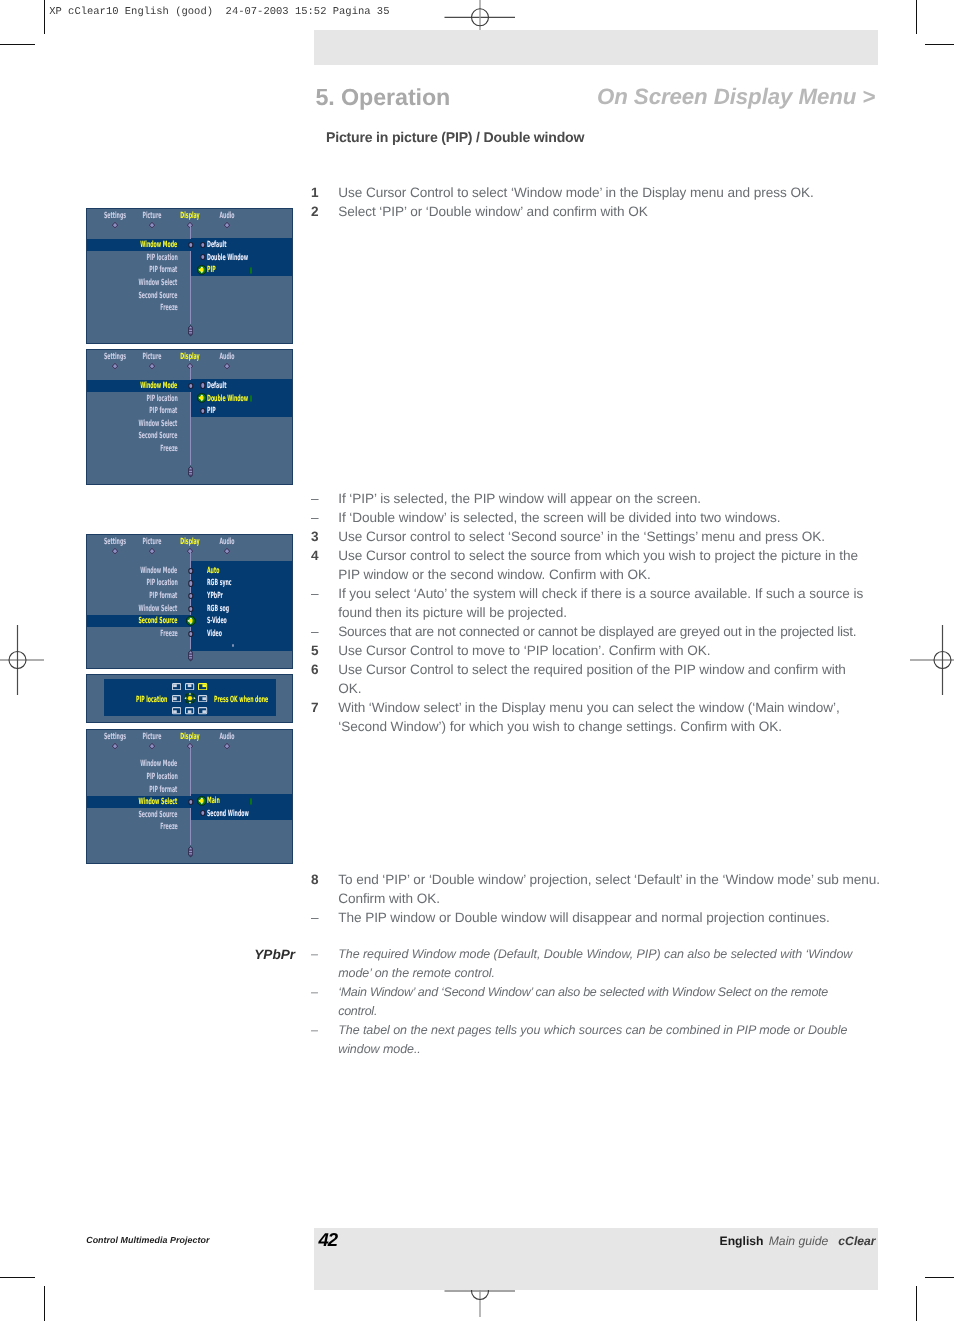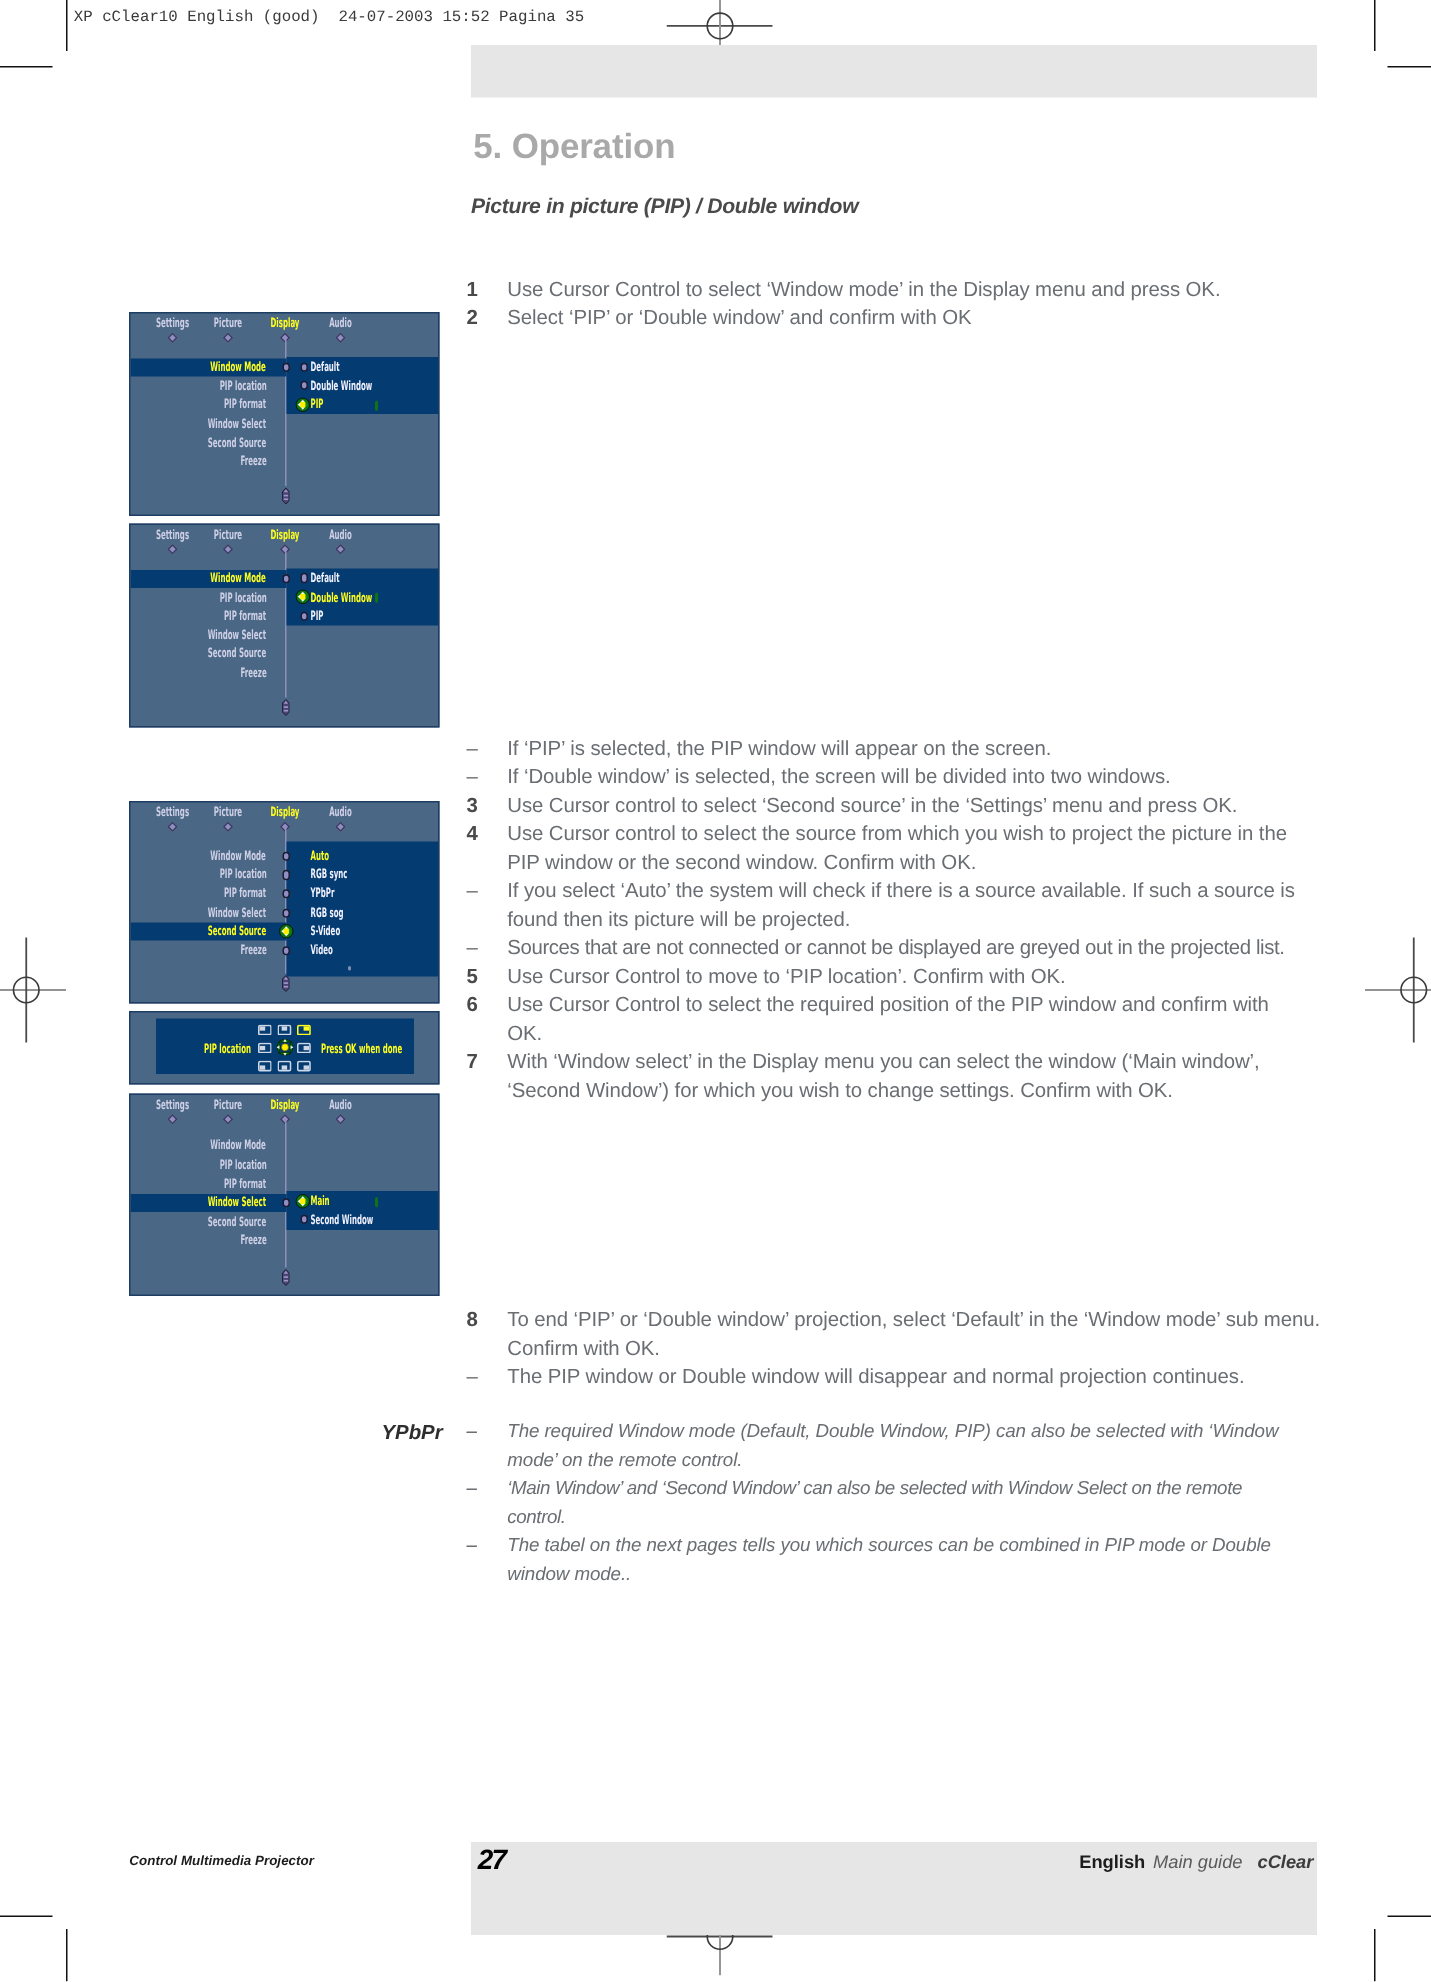--- a/index.html
+++ b/index.html
@@ -149,6 +149,7 @@
   <div class="band band-bottom"></div>
 
   <div class="chapter-title">5. Operation</div>
+  <div class="chapter-section">On Screen Display Menu &gt;</div>
 
   <div class="intro-heading">Picture in picture (PIP) / Double window</div>
 

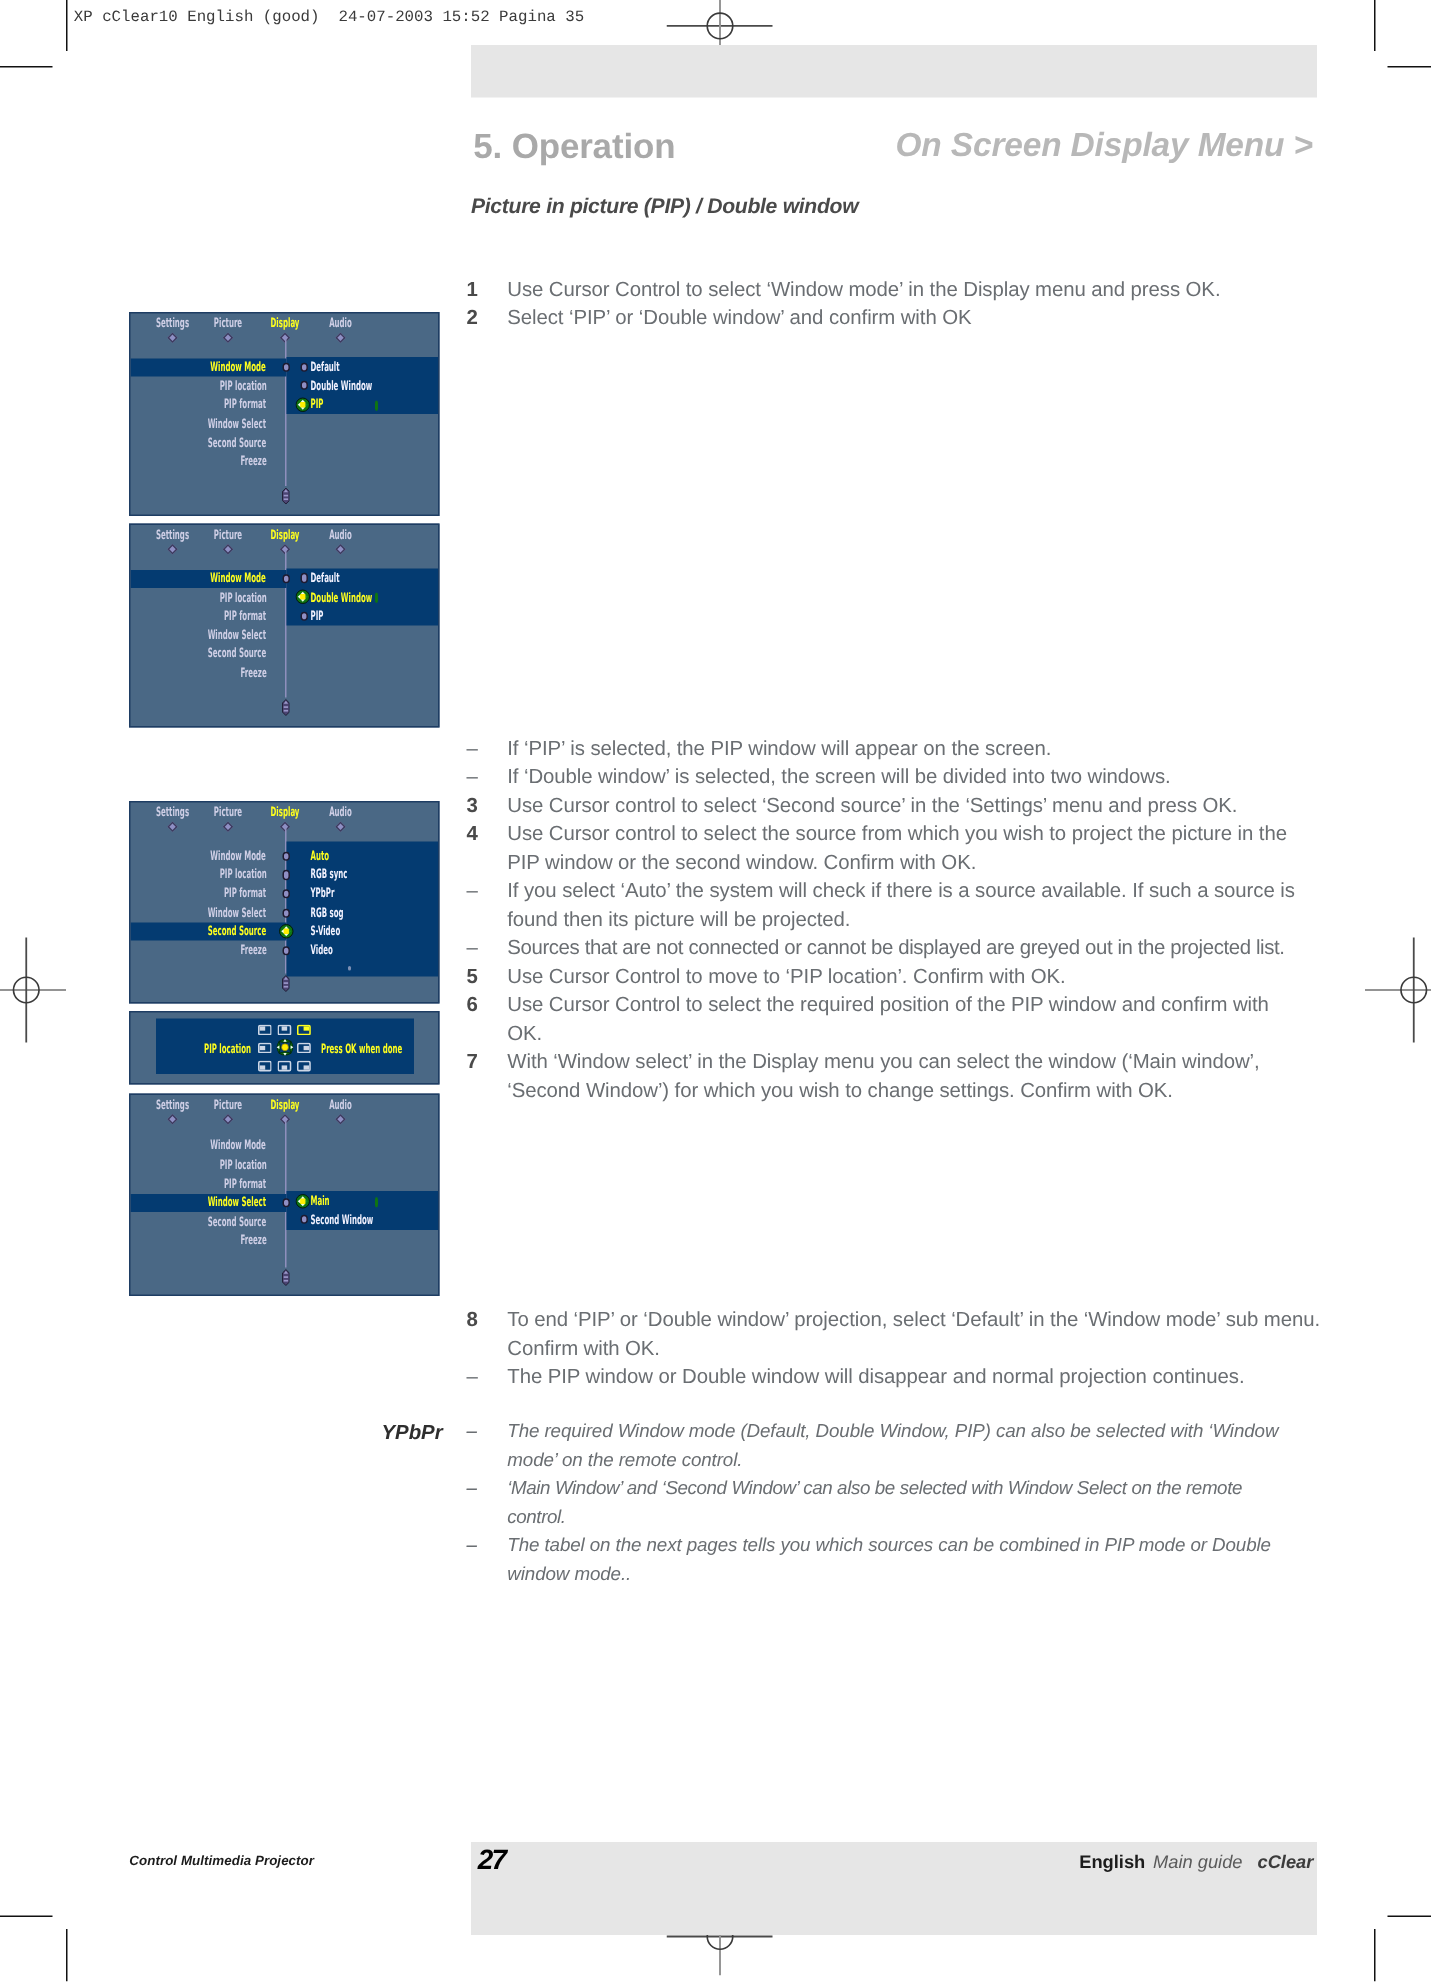--- a/index.html
+++ b/index.html
@@ -41,8 +41,8 @@
     font-style:italic;color:#b8b8b8;letter-spacing:-0.1px;}
 
   
-  .intro-heading{position:absolute;left:314px;top:128.5px;font-size:14.1px;font-weight:bold;
-    font-style:italic;color:#4a4a4a;letter-spacing:-0.2px;}
+  .intro-heading{position:absolute;left:326px;top:128.5px;font-size:14.1px;font-weight:bold;
+    color:#4a4a4a;letter-spacing:-0.2px;}
   .intro-para{position:absolute;left:311px;top:144.8px;width:556px;font-size:13.6px;
     color:#6a6e72;line-height:19.07px;letter-spacing:-0.06px;}
 

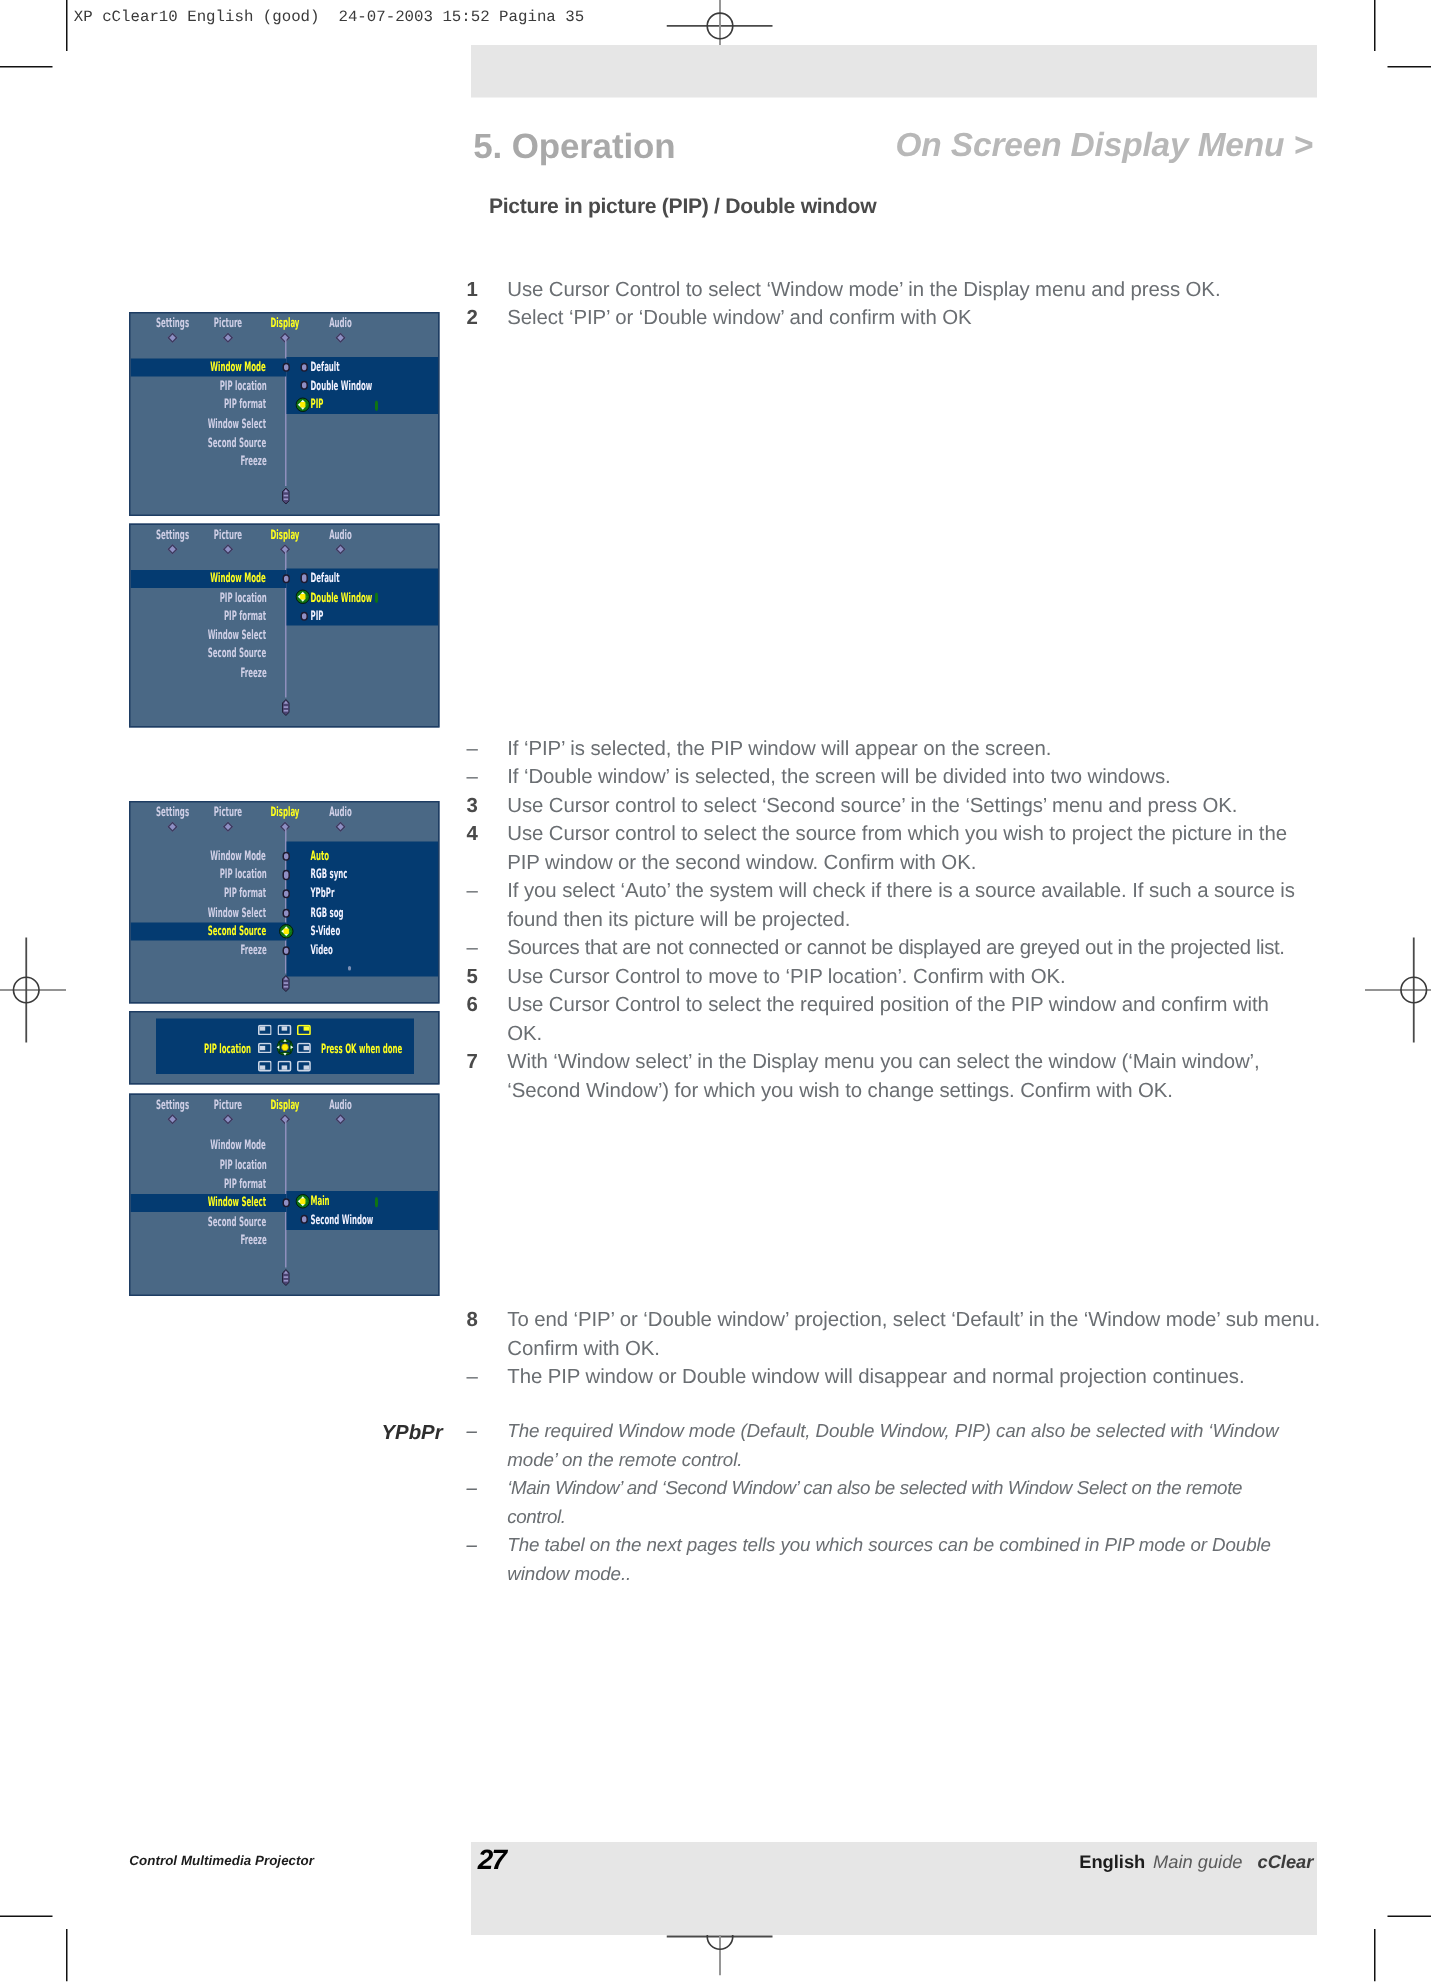--- a/index.html
+++ b/index.html
@@ -229,7 +229,7 @@
     </div>
 
   <div class="footer-left">Control Multimedia Projector</div>
-  <div class="footer-page">27</div>
+  <div class="footer-page">42</div>
   <div class="footer-right">
     <span class="f-bold">English</span><span class="f-ital">Main guide</span><span class="f-brand">cClear</span>
   </div>

